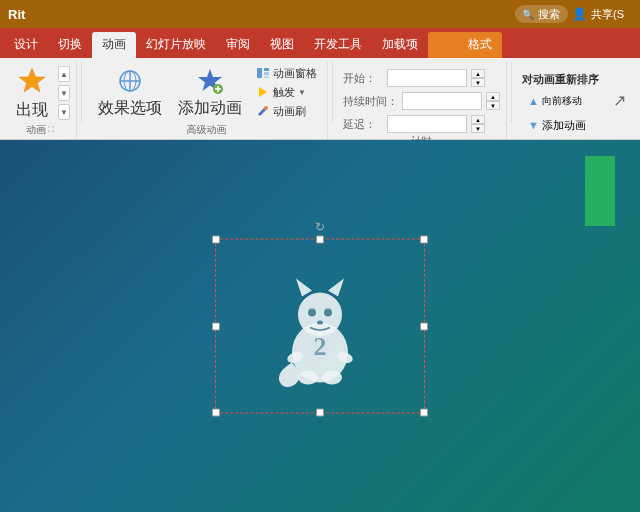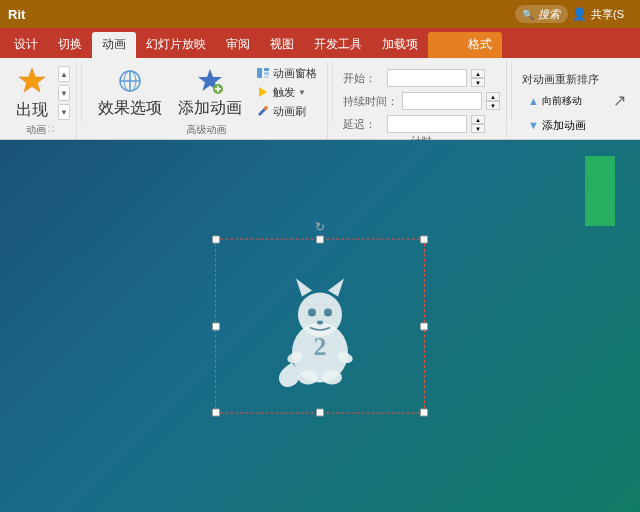--- a/index.html
+++ b/index.html
@@ -313,7 +313,7 @@
   <div class="tab-right-area">
     <div style="display:flex;align-items:center;background:rgba(255,255,255,0.2);border-radius:10px;padding:1px 8px;gap:3px;height:18px;">
       <span style="font-size:10px;color:white;">🔍</span>
-      <span style="font-size:11px;color:white;font-style:italic;">搜索</span>
+      <span style="font-size:11px;color:white;">搜索</span>
     </div>
     <span style="font-size:12px;color:white;">👤</span>
     <span style="font-size:11px;color:white;cursor:pointer;">共享(S</span>

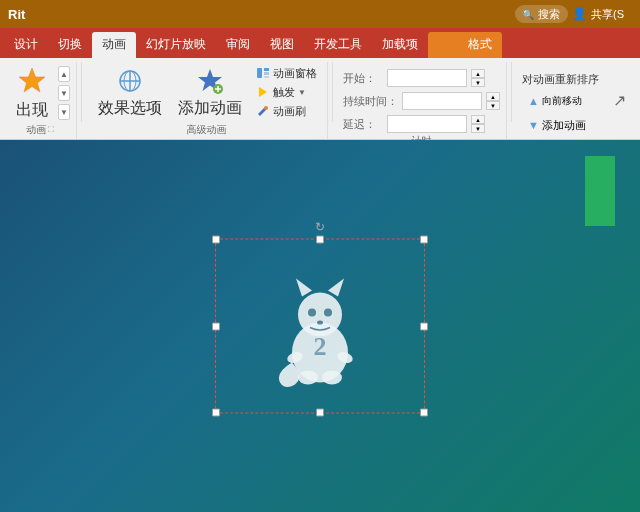--- a/index.html
+++ b/index.html
@@ -461,7 +461,7 @@
 
   <div class="ribbon-group" style="border-right:none;">
     <div class="ribbon-group-content" style="flex-direction:column;gap:4px;padding-top:8px;">
-      <span style="font-size:11px;font-weight:normal;color:#333;">对动画重新排序</span>
+      <span style="font-size:11px;font-weight:bold;color:#333;">对动画重新排序</span>
       <div class="right-btn">
         <span style="font-size:11px;color:#5b9bd5;">▲</span>
         <span style="font-size:10px;">向前移动</span>

